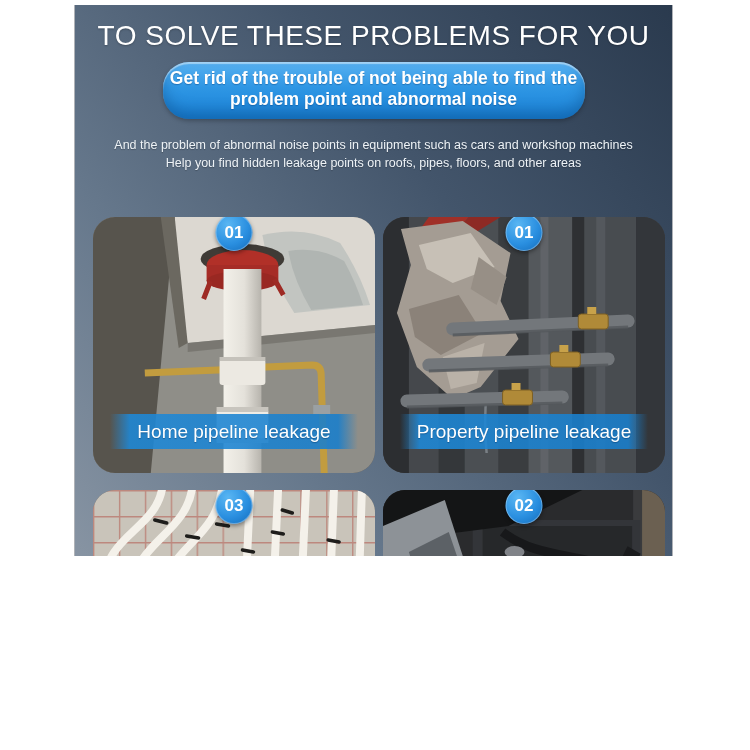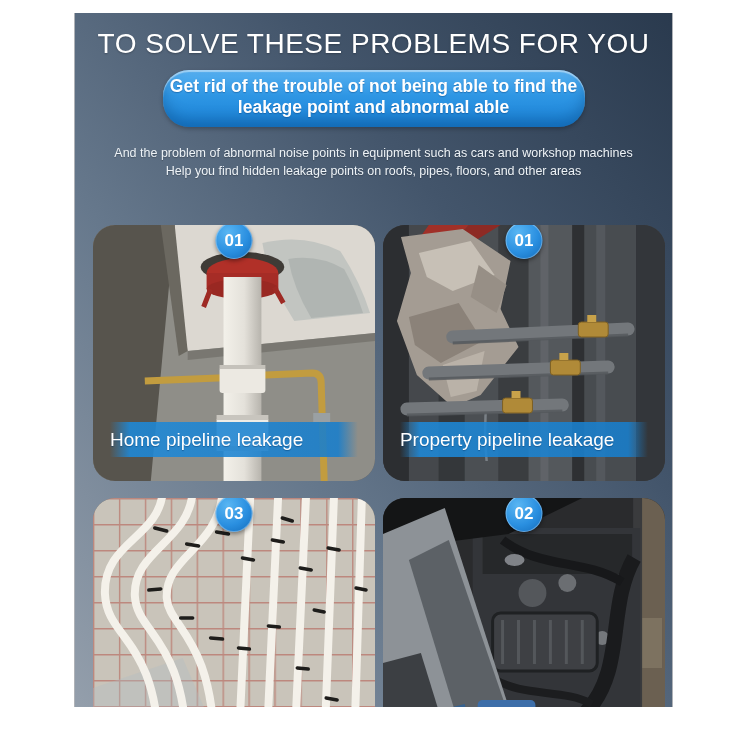--- a/index.html
+++ b/index.html
@@ -4,7 +4,7 @@
 <style>
   html,body{margin:0;padding:0;background:#ffffff;}
   .page{
-    position:relative;width:750px;height:694px;margin:13px auto;overflow:hidden;
+    position:relative;width:750px;height:551px;margin:5px auto;overflow:hidden;
     background:#ffffff;font-family:"Liberation Sans",sans-serif;
   }
   .poster{

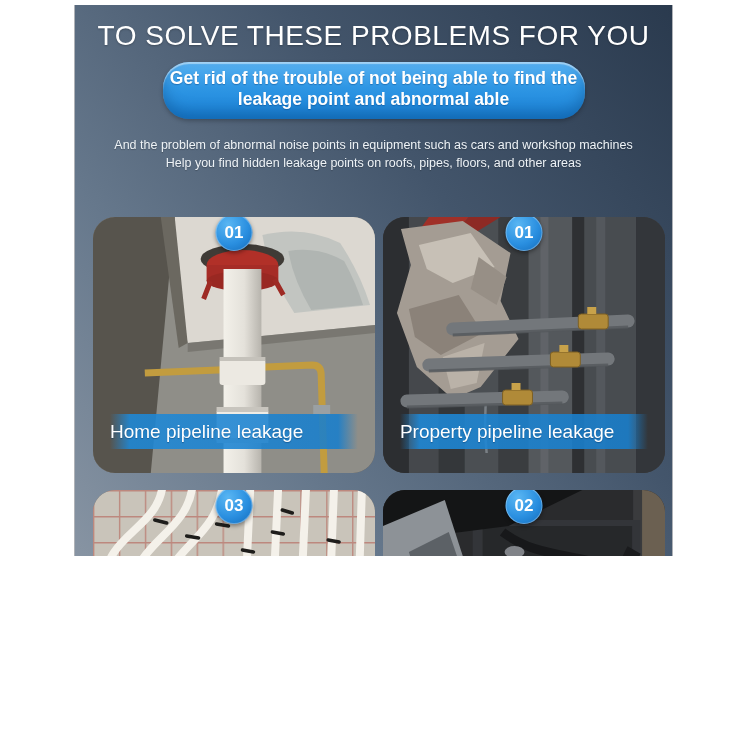--- a/index.html
+++ b/index.html
@@ -65,7 +65,7 @@
 
     <div class="banner-pill">
       <span>Get rid of the trouble of not being able to find the</span>
-      <span>leakage point and abnormal able</span>
+      <span>problem point and abnormal noise</span>
     </div>
 
     <div class="description">

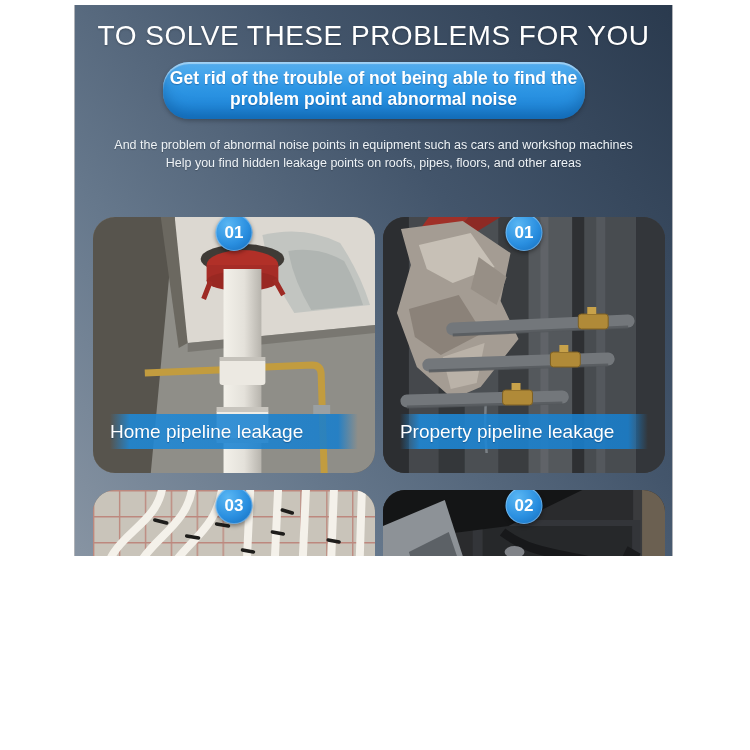--- a/index.html
+++ b/index.html
@@ -48,7 +48,7 @@
   }
   .caption{
     position:absolute;left:50%;transform:translateX(-50%);
-    width:88%;text-align:left;color:#ffffff;font-size:19px;white-space:nowrap;
+    width:88%;text-align:center;color:#ffffff;font-size:19px;white-space:nowrap;
     background:linear-gradient(90deg,rgba(32,140,219,0) 0%,rgba(30,137,216,.88) 8%,rgba(24,126,204,.88) 92%,rgba(32,140,219,0) 100%);
     text-shadow:0 1px 1px rgba(0,50,100,.45);
   }

